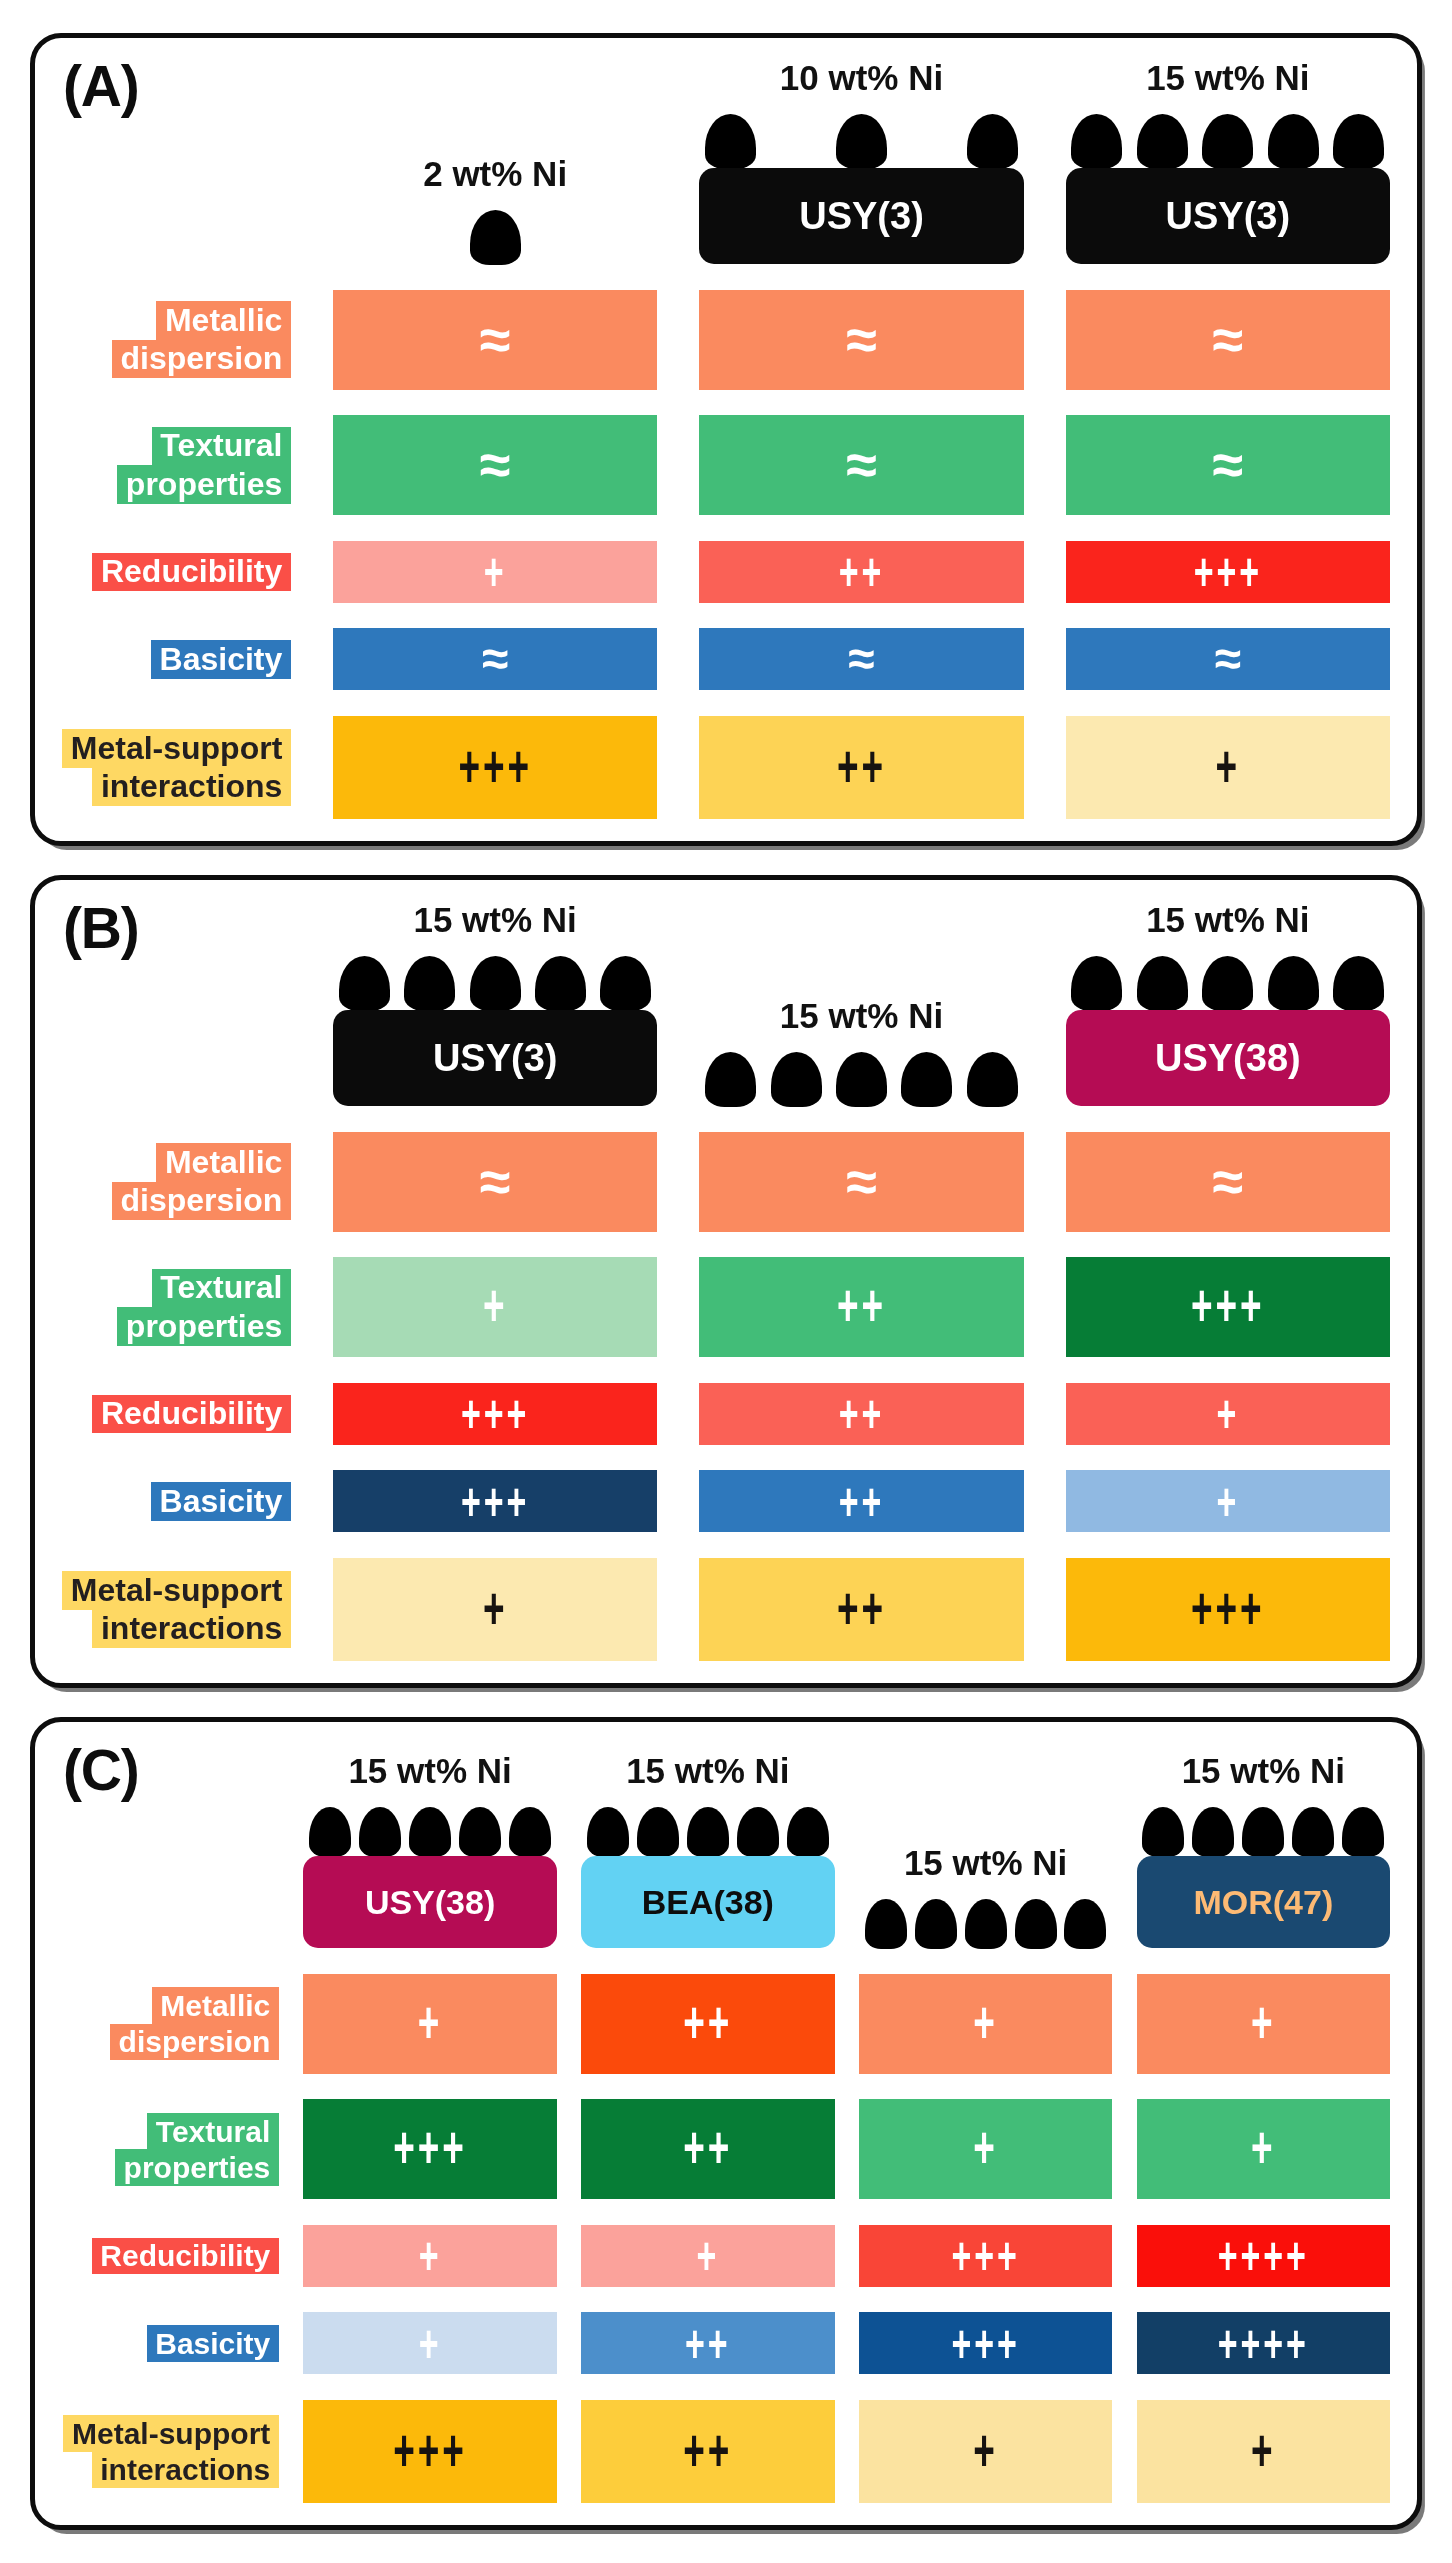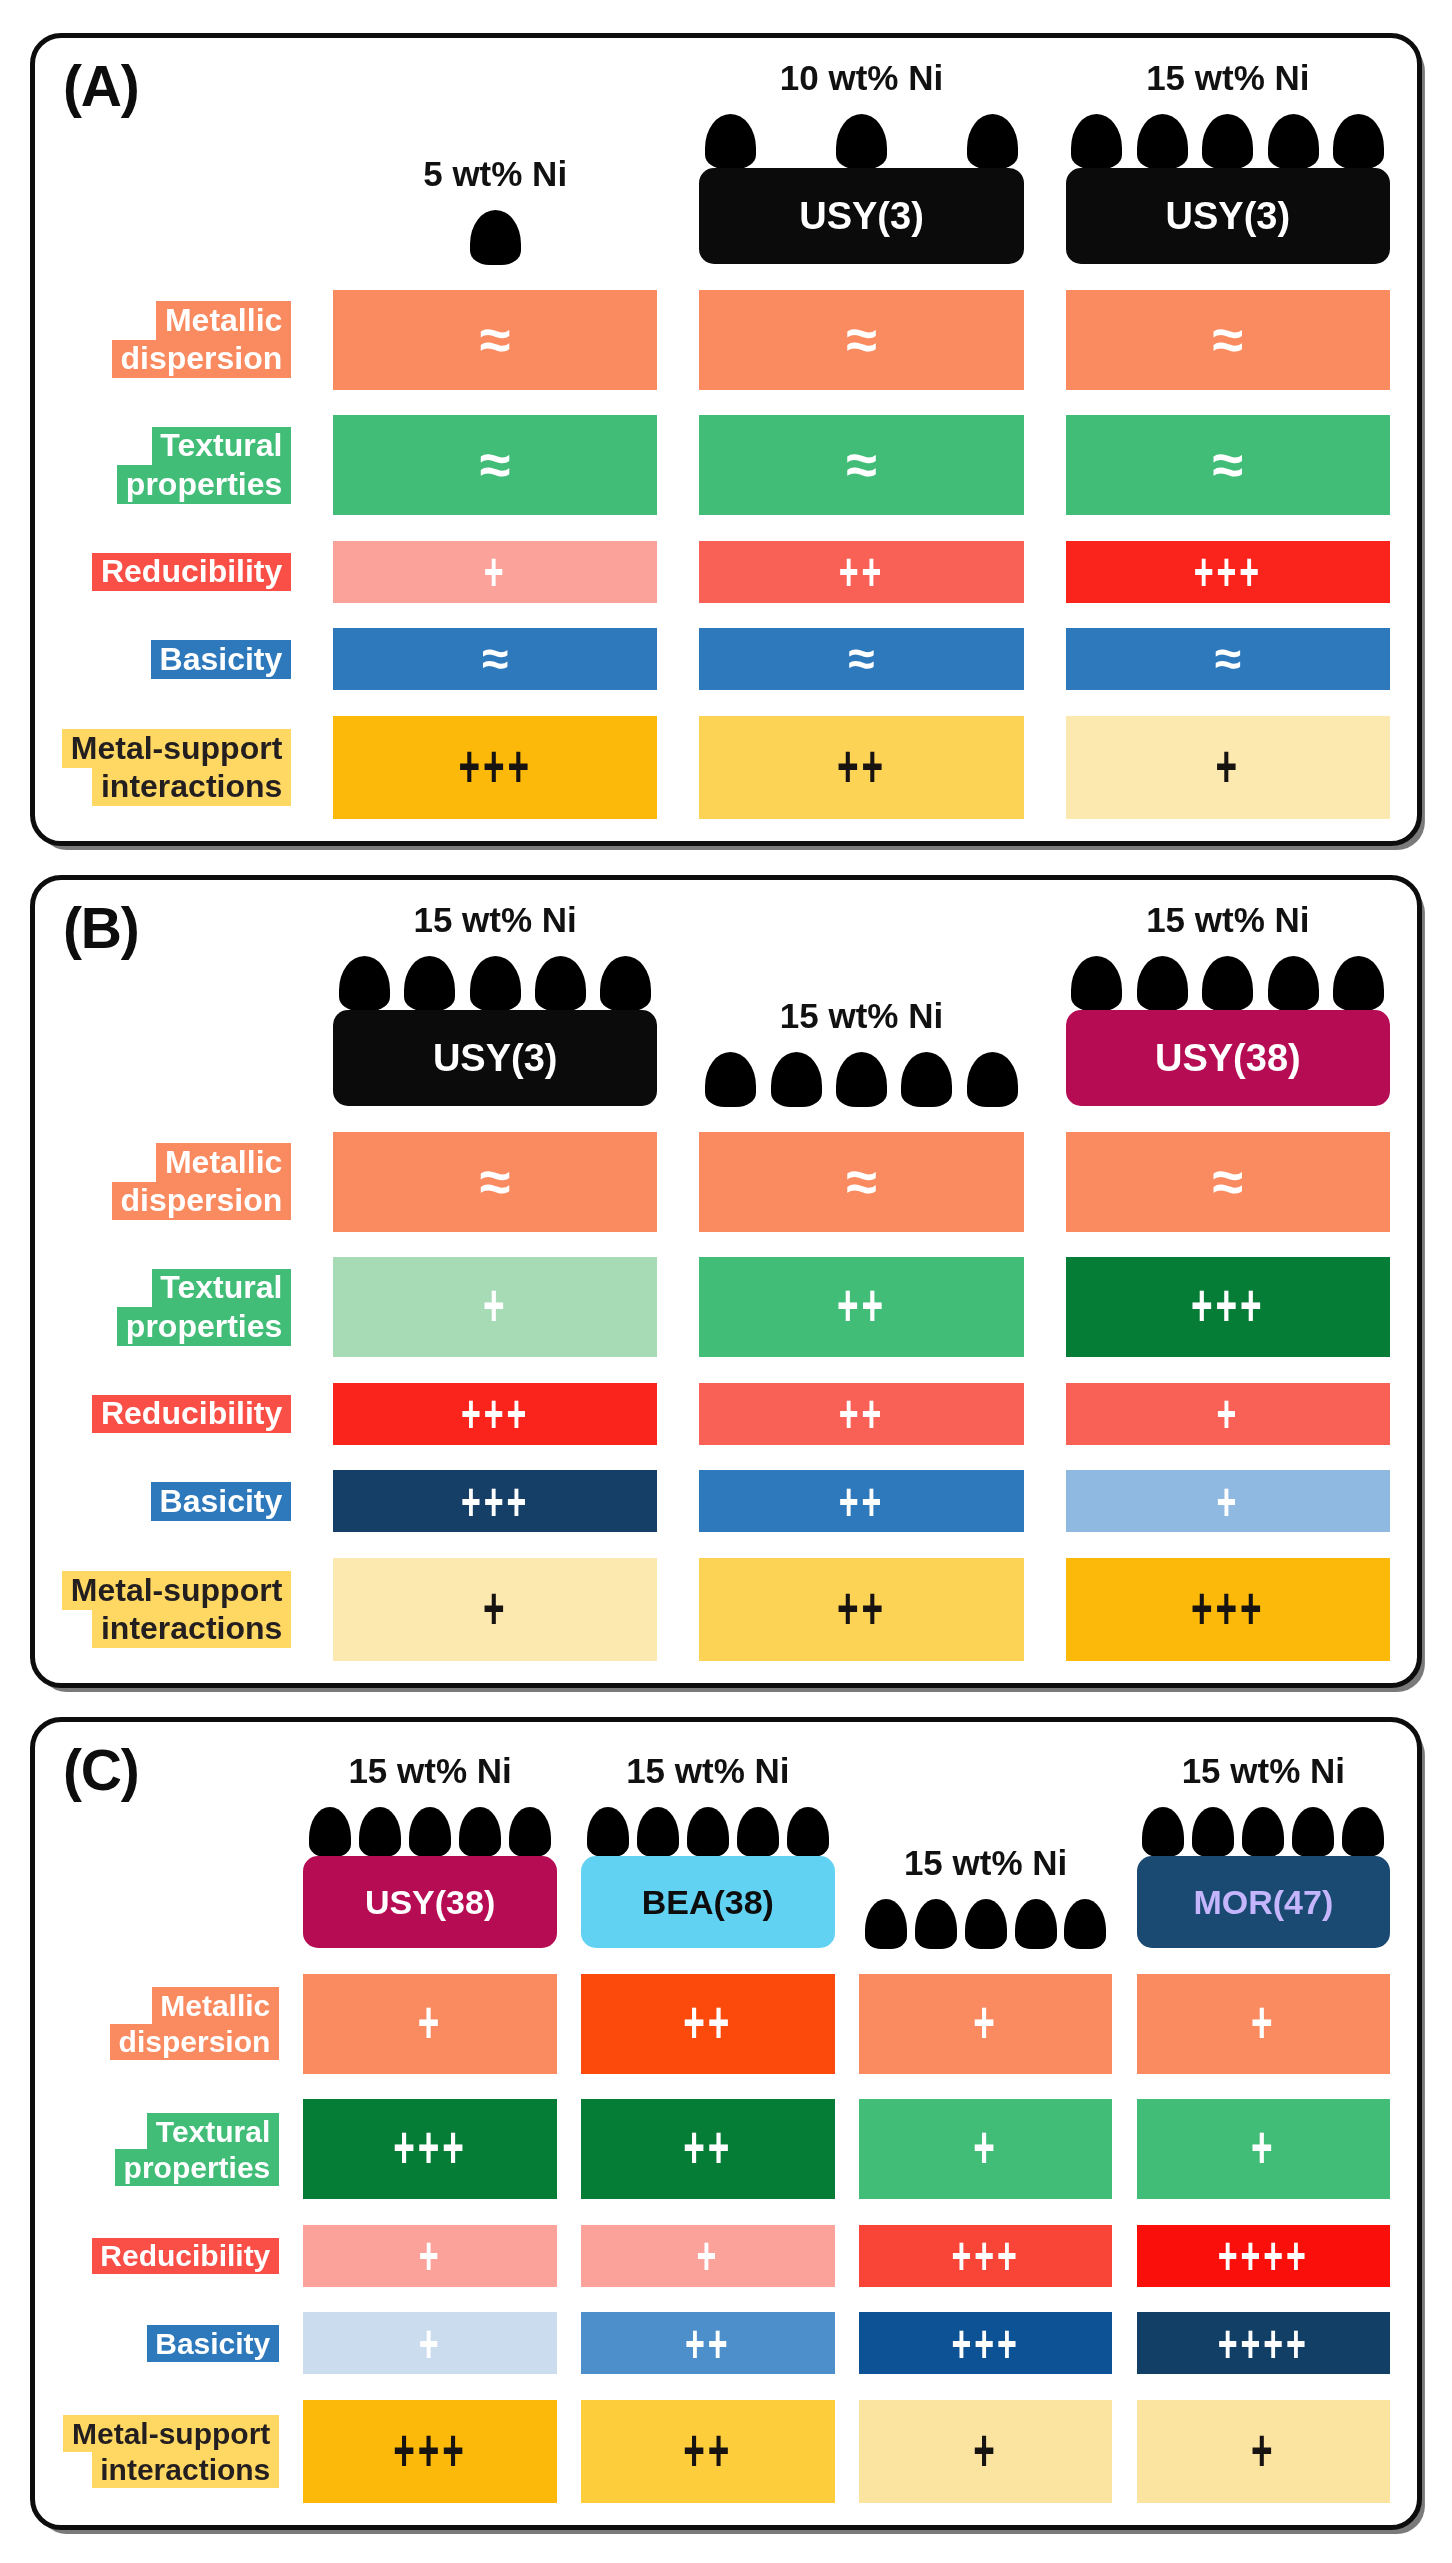--- a/index.html
+++ b/index.html
@@ -83,7 +83,7 @@
       <div class="panel-grid cols-3">
         <div class="corner"></div>
         <div class="col-head">
-          <div class="col-title">5 wt% Ni</div>
+          <div class="col-title">2 wt% Ni</div>
           <div class="dots count-1">
             <div class="dot"></div>
           </div>

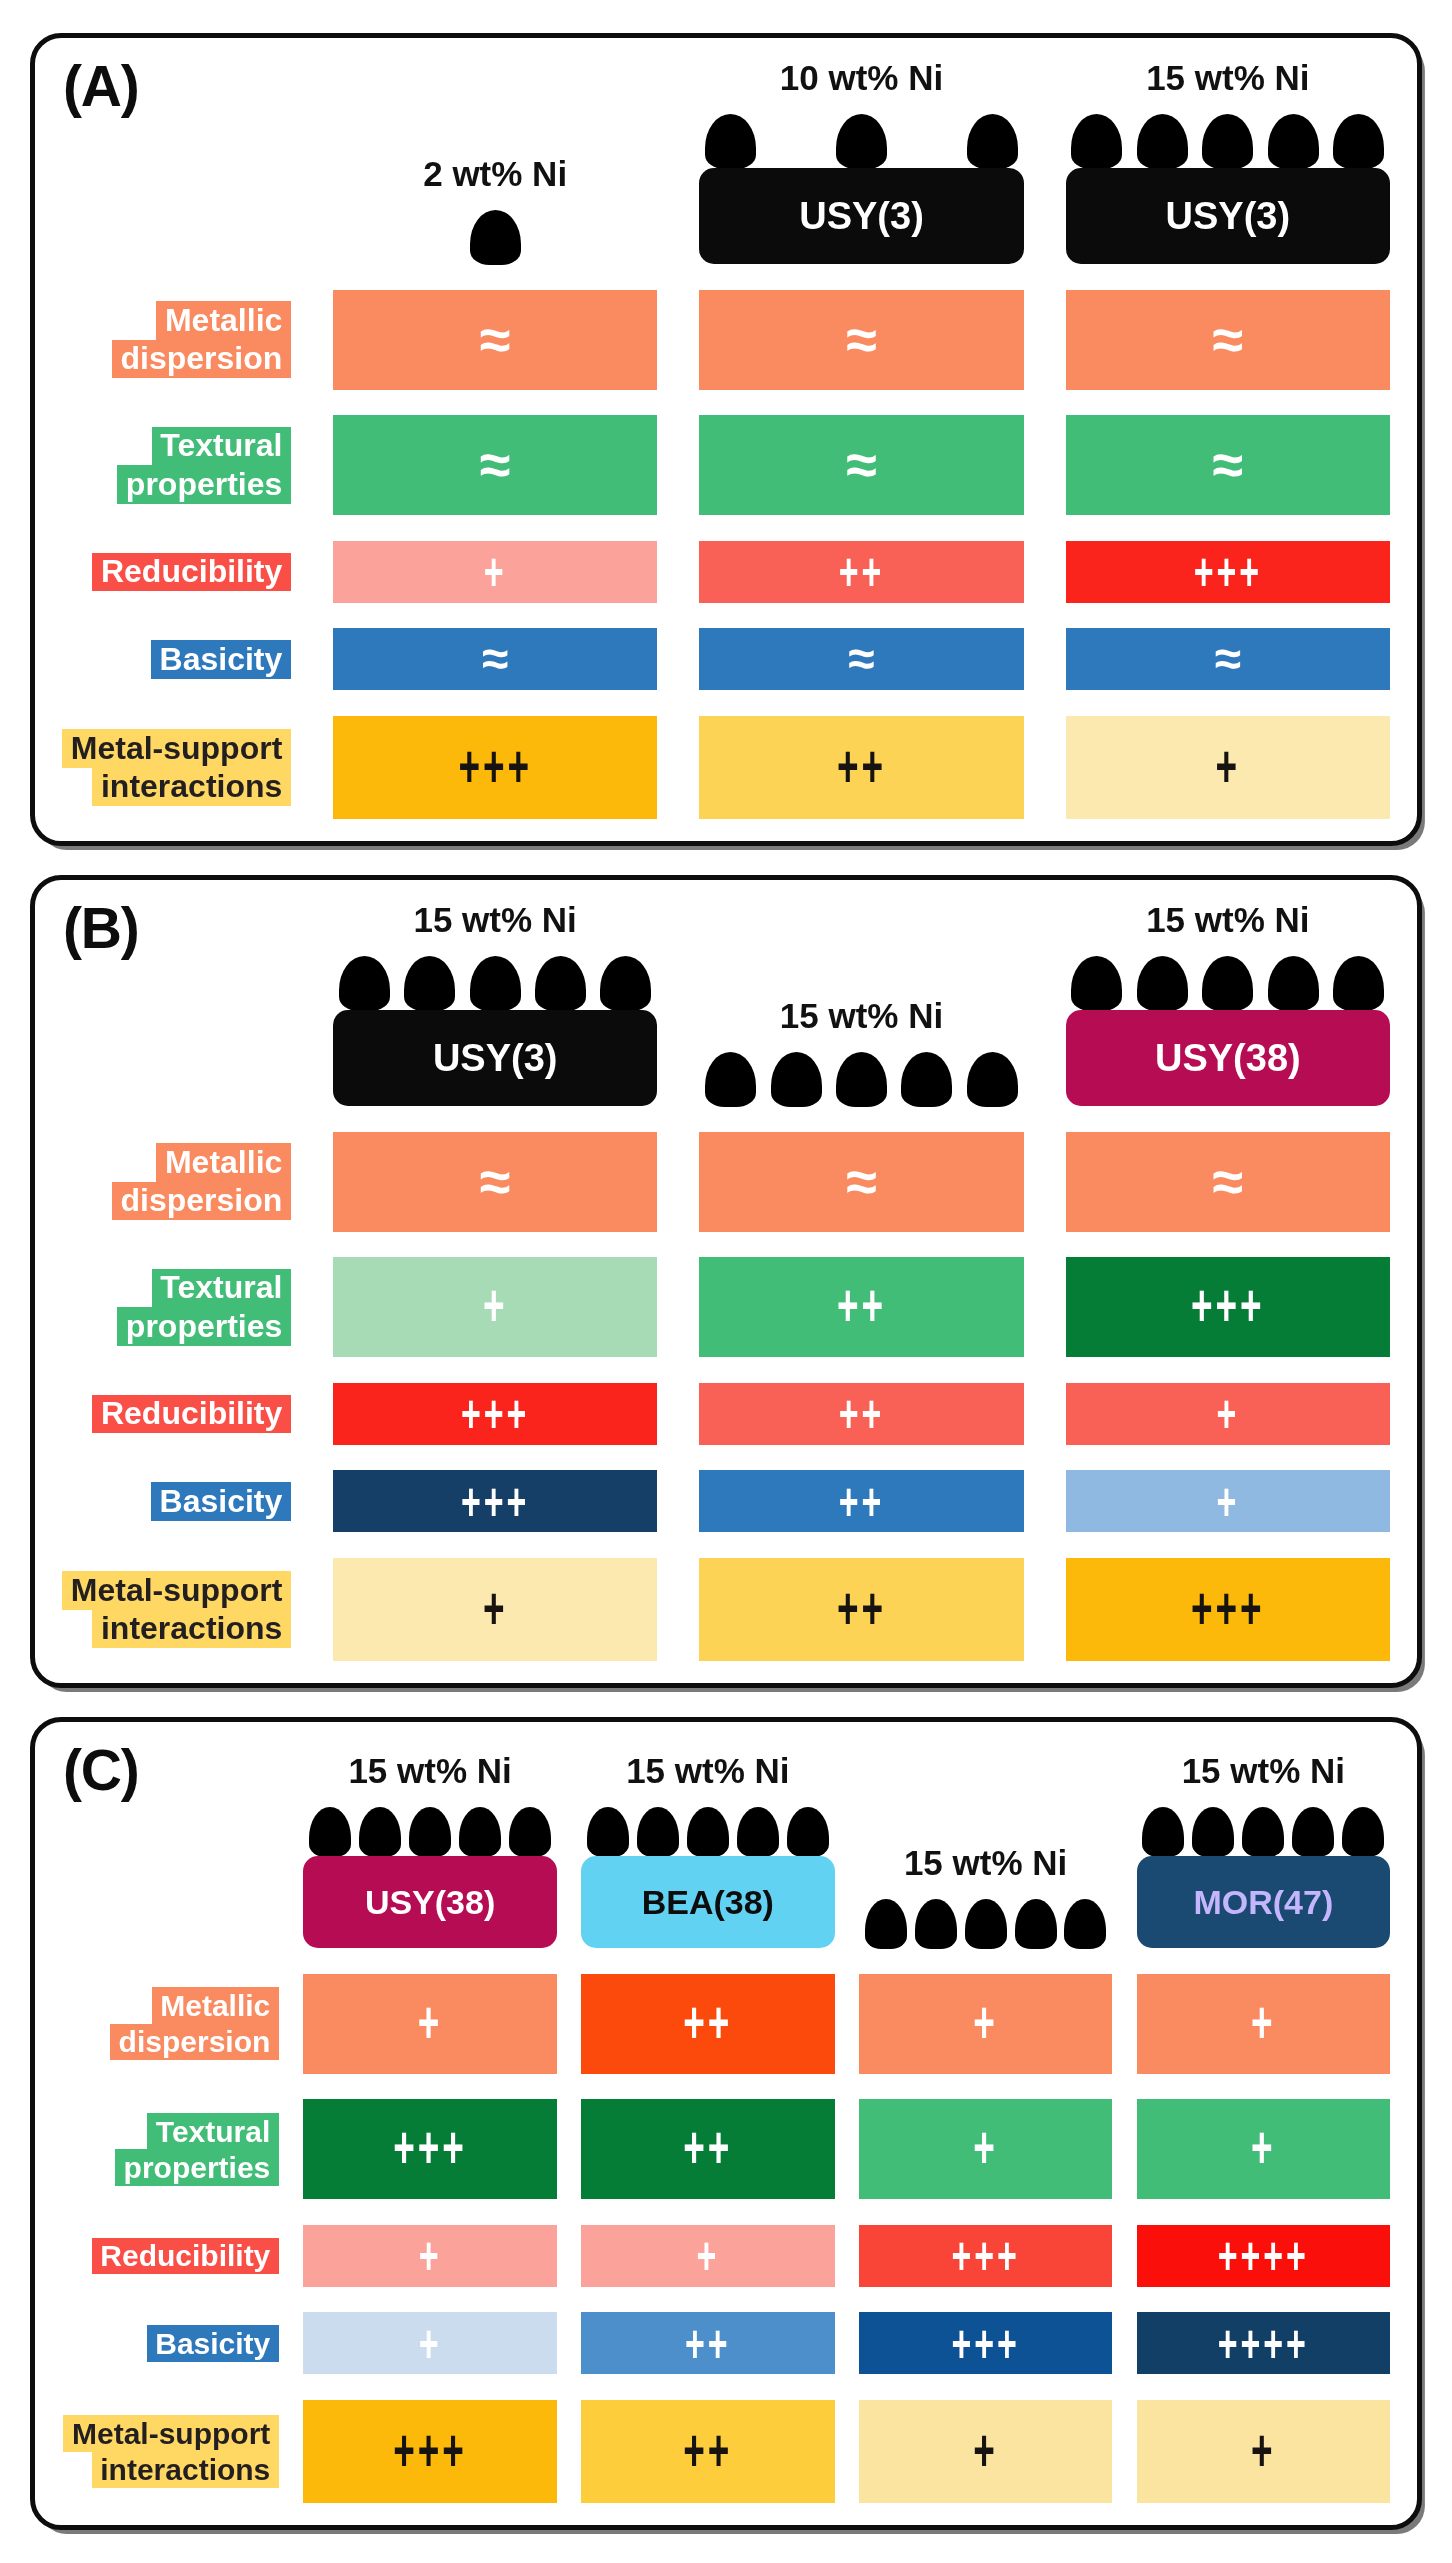--- a/index.html
+++ b/index.html
@@ -319,7 +319,7 @@
             <div class="dot"></div>
             <div class="dot"></div>
           </div>
-          <div class="support" style="background: rgb(26, 73, 113); color: #c4b5fd;">MOR(47)</div>
+          <div class="support" style="background: rgb(26, 73, 113); color: #fdba74;">MOR(47)</div>
         </div>
         <div class="row-label">
           <span style="background: rgb(250, 138, 95); color: rgb(255, 255, 255);">Metallic</span>

